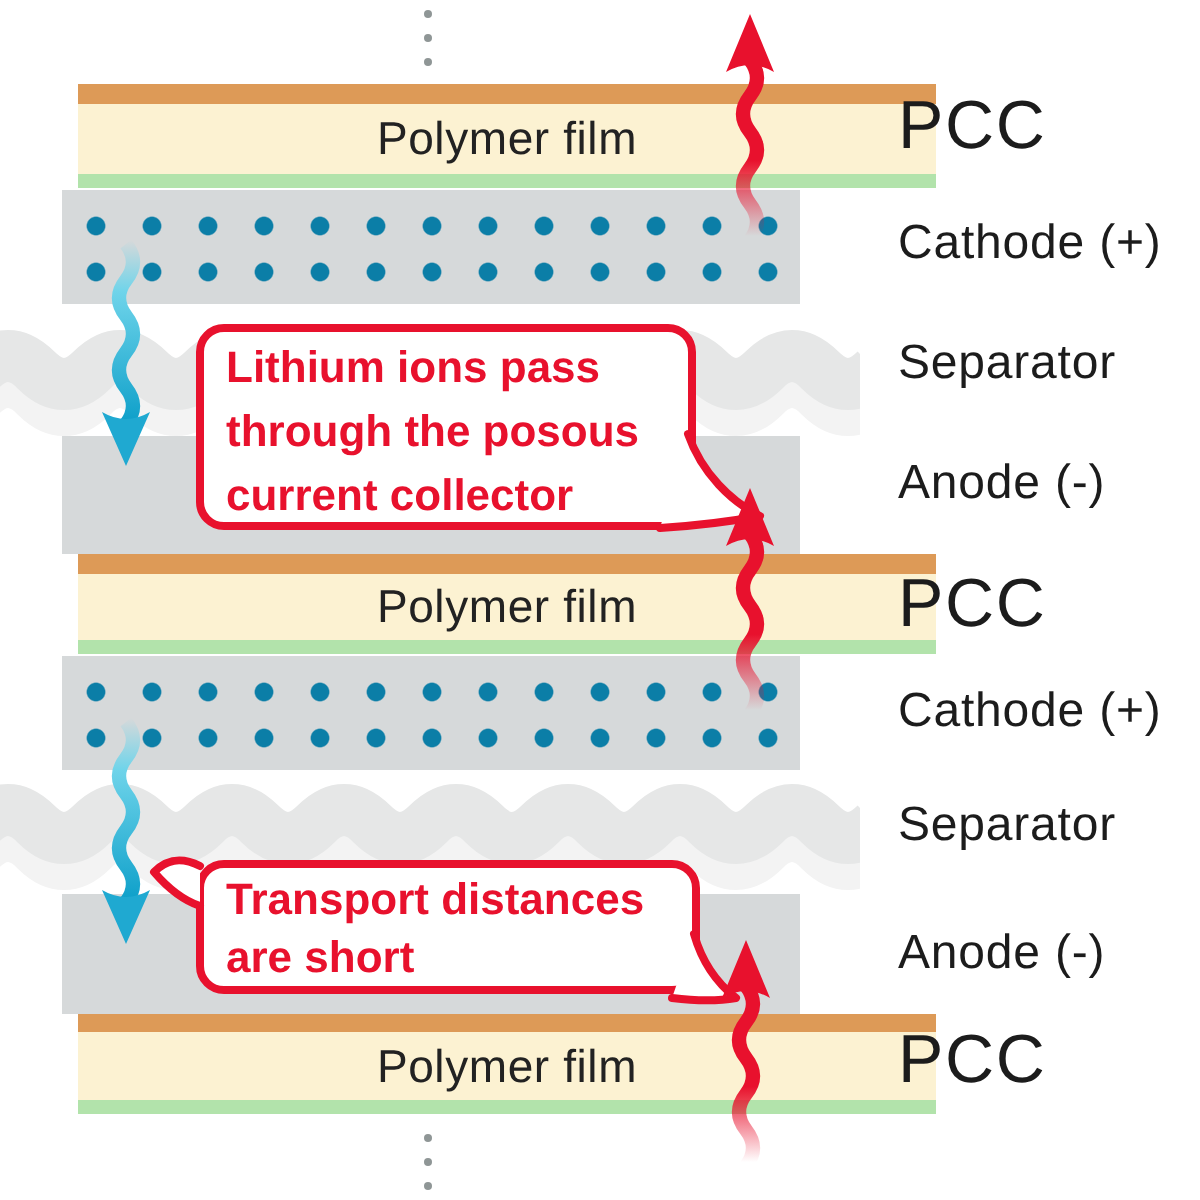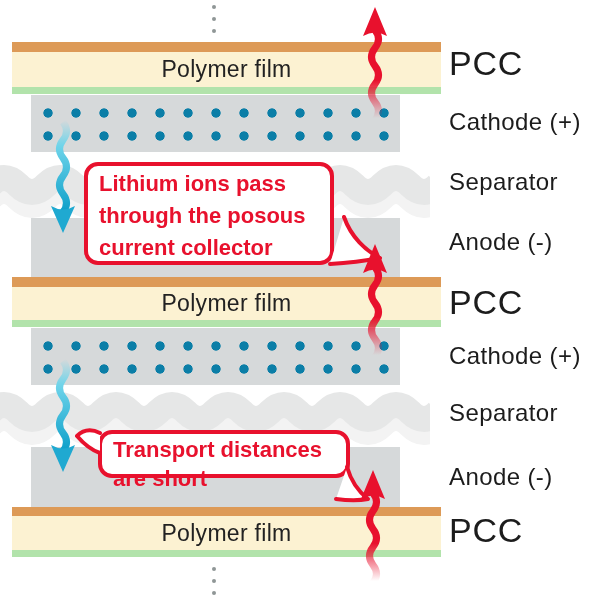--- a/index.html
+++ b/index.html
@@ -7,7 +7,7 @@
   #canvas{position:relative;width:600px;height:600px;background:#ffffff;overflow:hidden;}
 
   
-  .pcc{position:absolute;left:12px;width:429px;}
+  .pcc{position:absolute;left:0;width:429px;padding-left:39px;}
   .pcc .orange{width:100%;background:var(--pcc-orange,#dd9a57);}
   .pcc .cream{width:100%;background:var(--pcc-cream,#fcf2d2);display:flex;align-items:center;justify-content:center;}
   .pcc .green{width:100%;background:var(--pcc-green,#b2e3ab);}

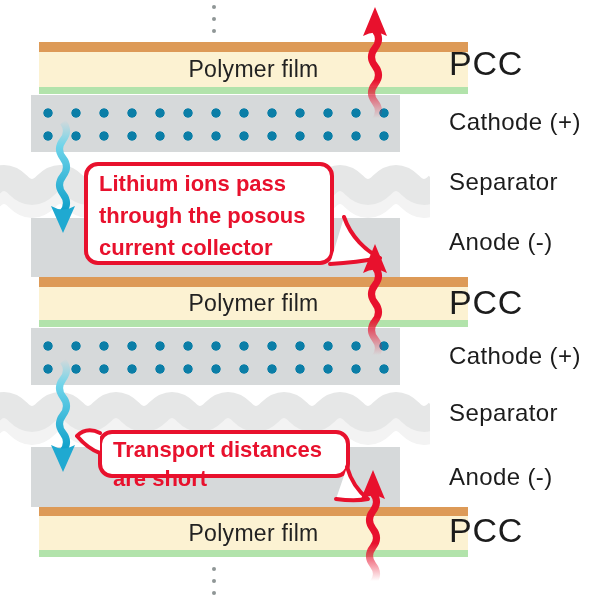--- a/index.html
+++ b/index.html
@@ -29,7 +29,7 @@
   
   .callout{position:absolute;box-sizing:border-box;background:#ffffff;border:4px solid var(--red,#e8112d);
            border-radius:14px;color:var(--red,#e8112d);font-weight:bold;white-space:pre-line;z-index:5;}
-  .callout.c1{left:84px;top:162px;width:250px;height:103px;font-size:22px;line-height:32px;padding:2px 11px;}
+  .callout.c1{left:98px;top:162px;width:250px;height:103px;font-size:22px;line-height:32px;padding:2px 11px;}
   .callout.c2{left:98px;top:430px;width:252px;height:48px;font-size:22px;line-height:29px;padding:1px 11px;}
 
   .tail-svg{position:absolute;z-index:6;}

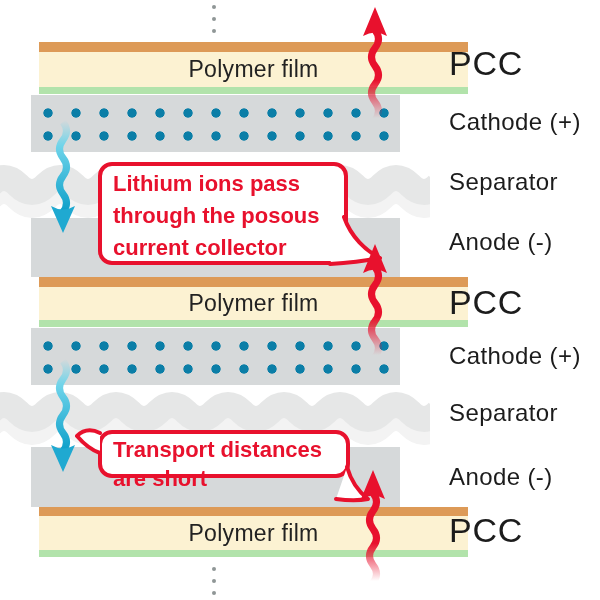--- a/index.html
+++ b/index.html
@@ -30,7 +30,7 @@
   .callout{position:absolute;box-sizing:border-box;background:#ffffff;border:4px solid var(--red,#e8112d);
            border-radius:14px;color:var(--red,#e8112d);font-weight:bold;white-space:pre-line;z-index:5;}
   .callout.c1{left:98px;top:162px;width:250px;height:103px;font-size:22px;line-height:32px;padding:2px 11px;}
-  .callout.c2{left:98px;top:430px;width:252px;height:48px;font-size:22px;line-height:29px;padding:1px 11px;}
+  .callout.c2{left:98px;top:430px;width:252px;height:67px;font-size:22px;line-height:29px;padding:1px 11px;}
 
   .tail-svg{position:absolute;z-index:6;}
   .arrow-svg{position:absolute;z-index:7;}

